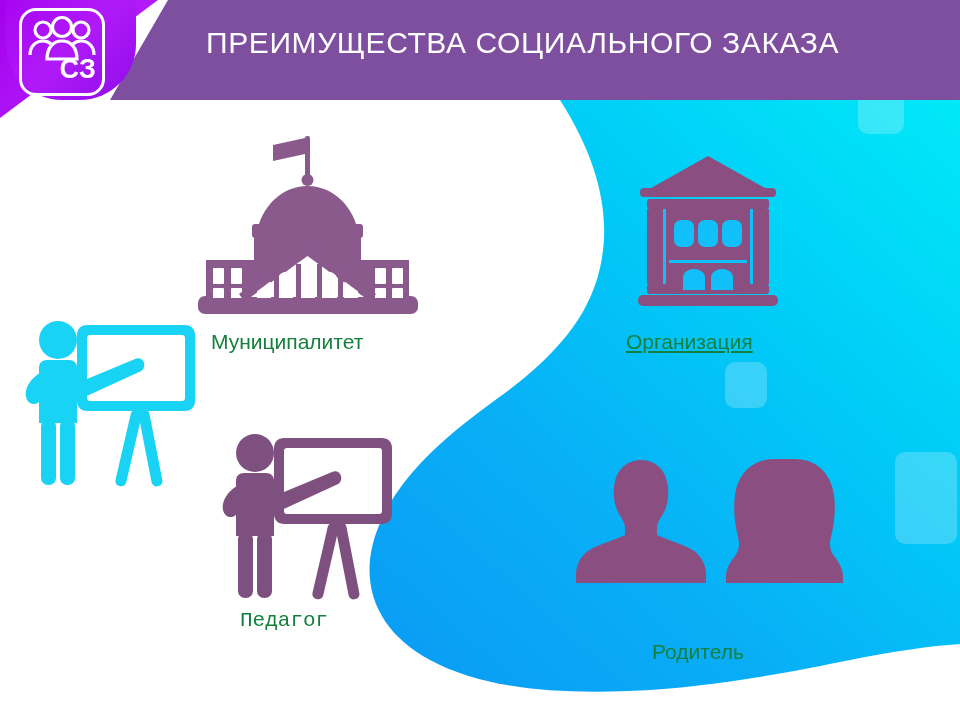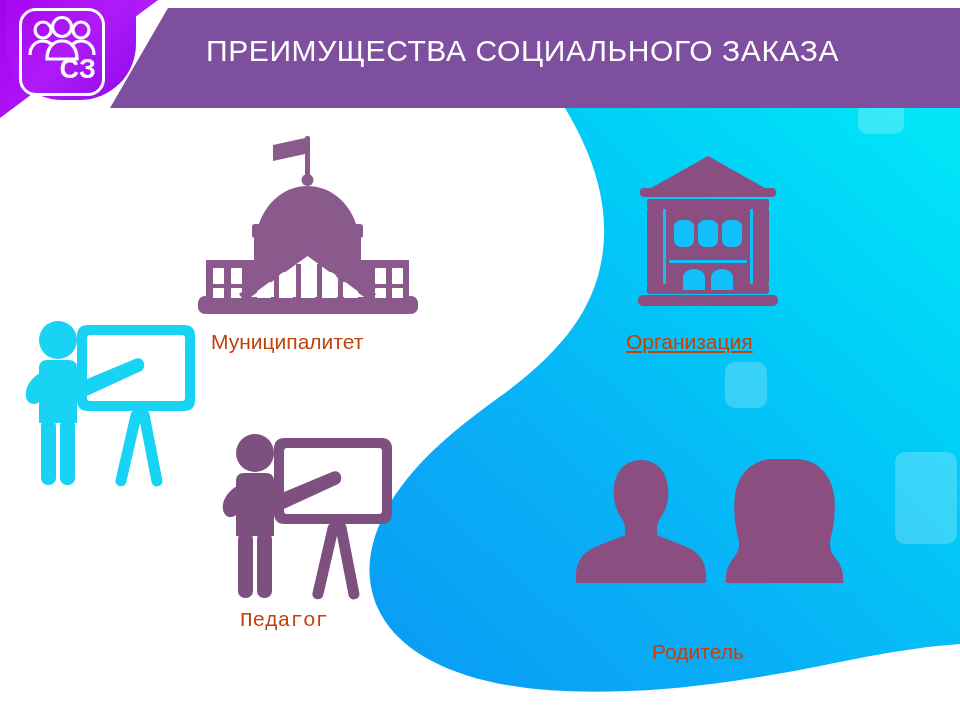--- a/index.html
+++ b/index.html
@@ -38,7 +38,7 @@
   
   .header {
     position: absolute;
-    left: 0; top: 8px;
+    left: 0; top: 0;
     width: 960px; height: 100px;
     z-index: 10;
   }

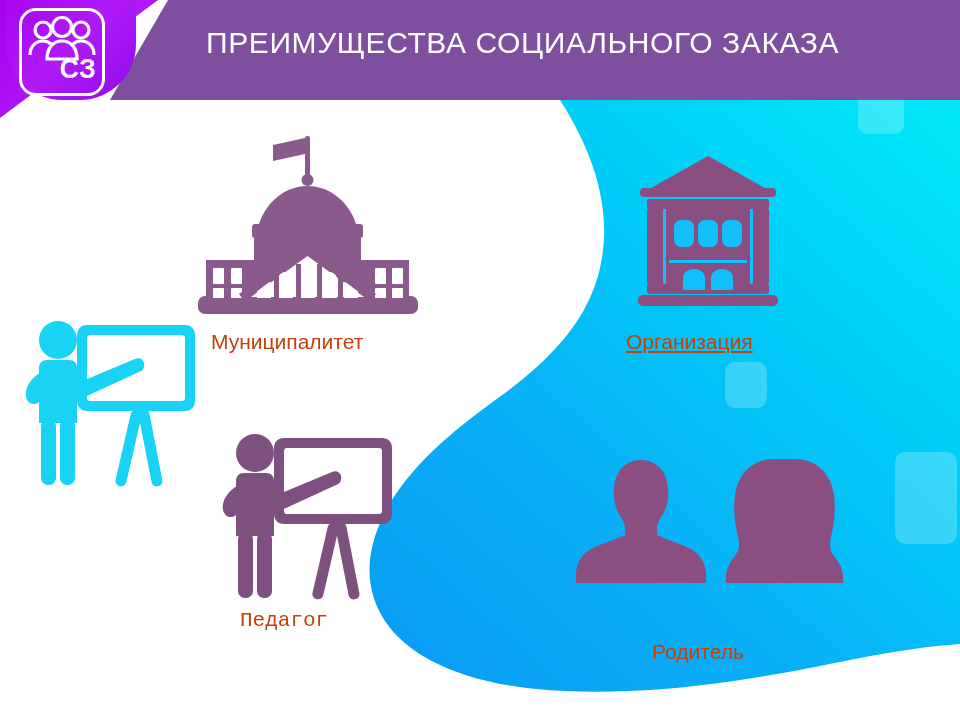--- a/index.html
+++ b/index.html
@@ -114,7 +114,7 @@
   .label {
     position: absolute;
     z-index: 6;
-    color: #c2410c;
+    color: #15803d;
     font-size: 21px;
     font-weight: 400;
     white-space: nowrap;

